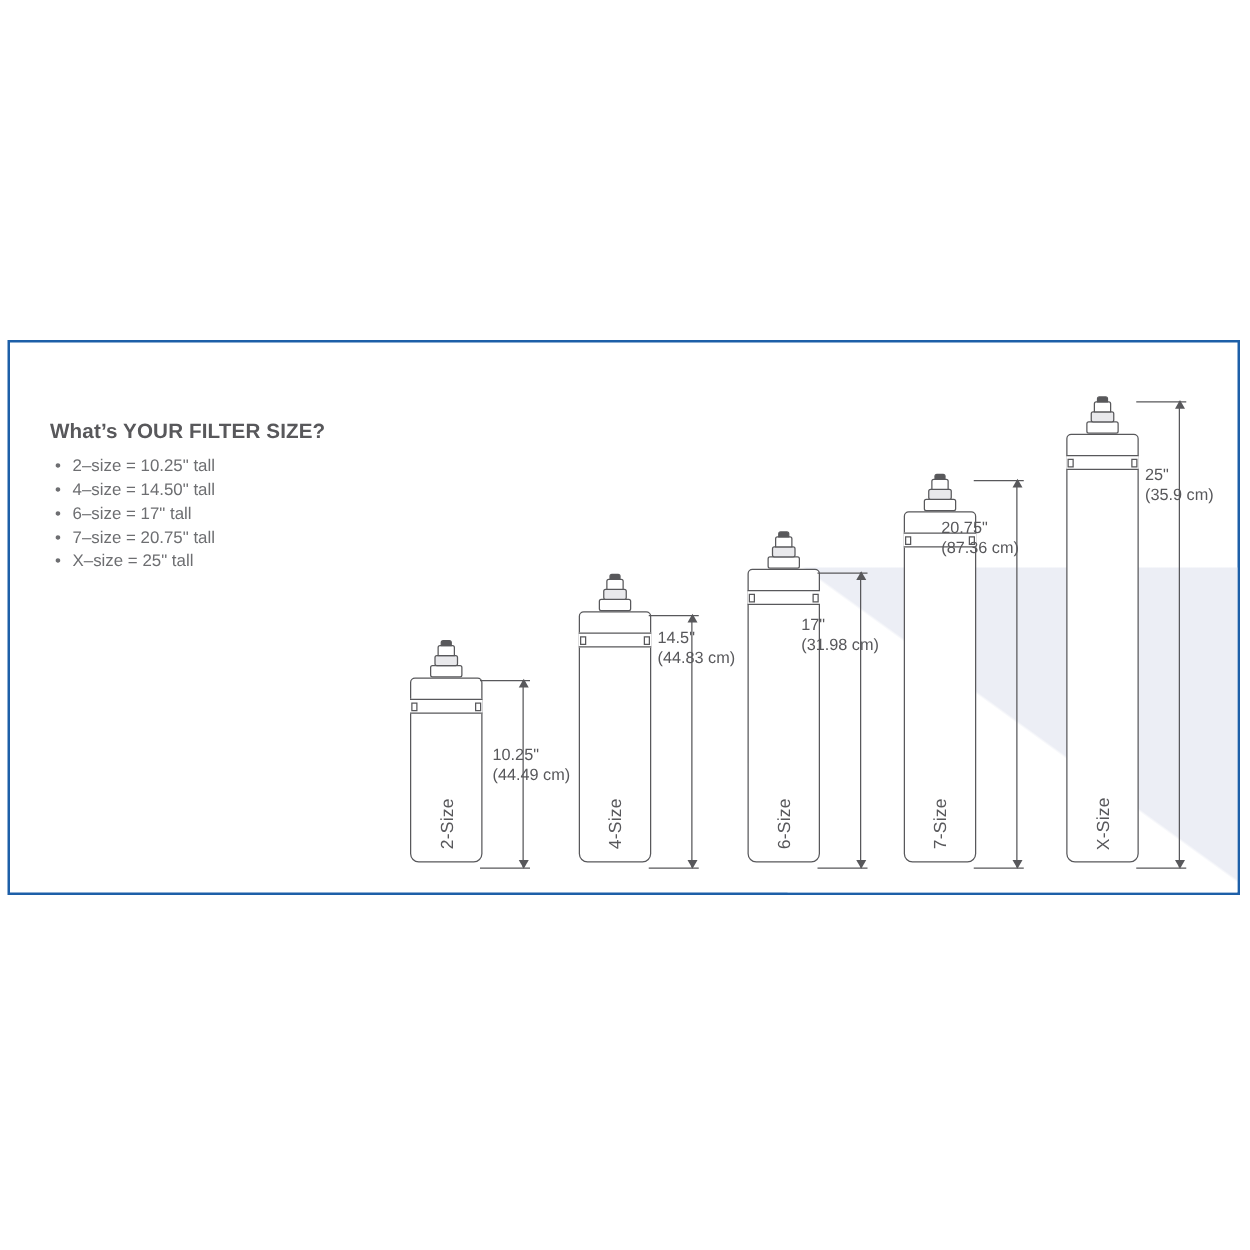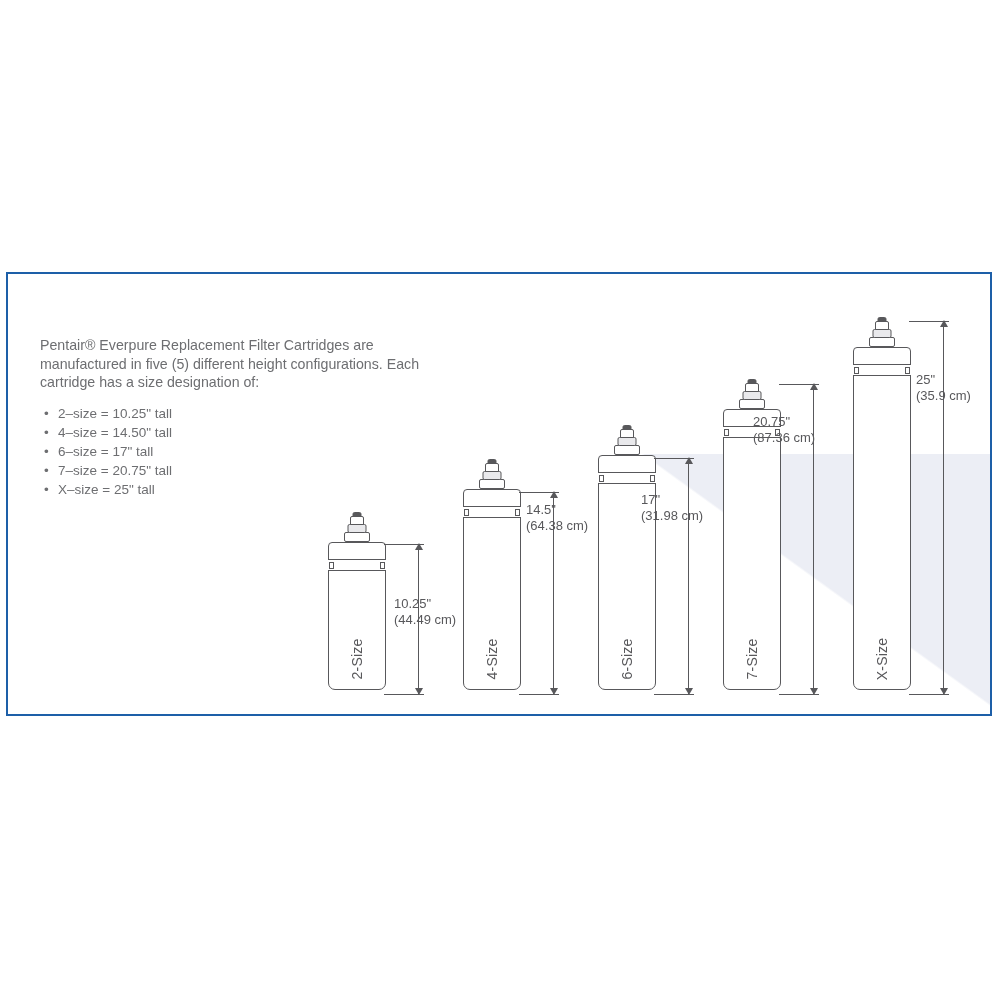--- a/index.html
+++ b/index.html
@@ -203,6 +203,7 @@
   <div id="wedge"></div>
 
   <div id="textblock">
+    <h1 id="heading">What’s YOUR FILTER SIZE?</h1>
     <p id="intro">Pentair® Everpure Replacement Filter Cartridges are manufactured in five (5) different height configurations. Each cartridge has a size designation of:</p>
     <ul id="sizelist">
       <li><span class="bullet">•</span><span>2–size = 10.25" tall</span></li>

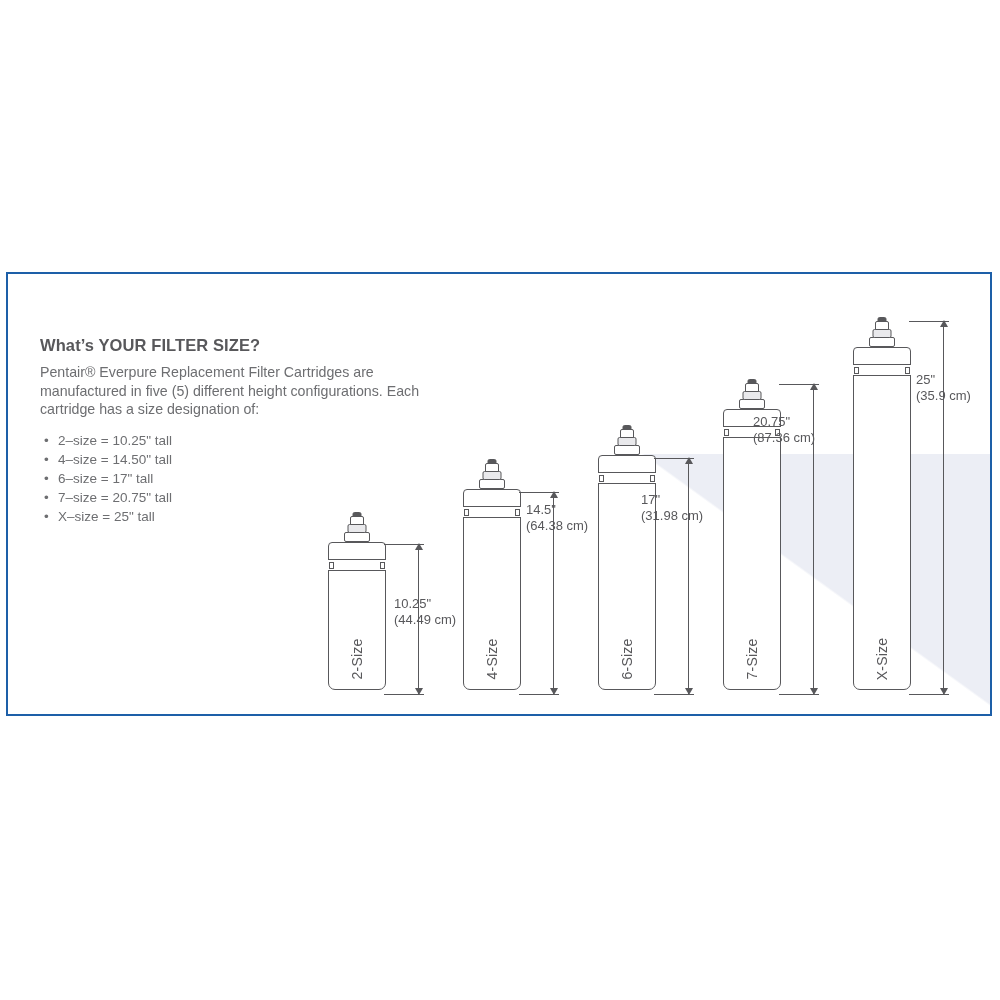--- a/index.html
+++ b/index.html
@@ -204,7 +204,6 @@
 
   <div id="textblock">
     <h1 id="heading">What’s YOUR FILTER SIZE?</h1>
-    <p id="intro">Pentair® Everpure Replacement Filter Cartridges are manufactured in five (5) different height configurations. Each cartridge has a size designation of:</p>
     <ul id="sizelist">
       <li><span class="bullet">•</span><span>2–size = 10.25" tall</span></li>
       <li><span class="bullet">•</span><span>4–size = 14.50" tall</span></li>

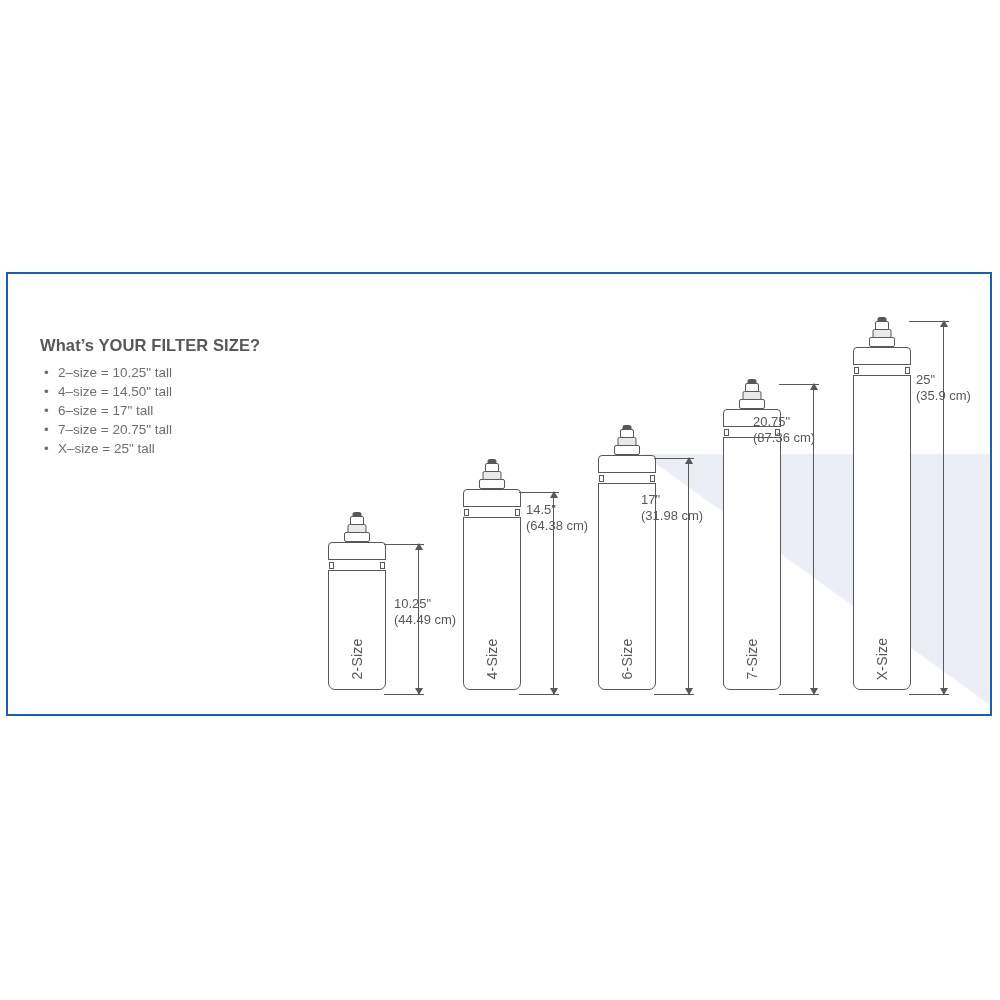--- a/index.html
+++ b/index.html
@@ -252,7 +252,7 @@
   </div>
   <div class="dim-text" style="left:518px; top:228px;">
     <div>14.5"</div>
-    <div>(64.38 cm)</div>
+    <div>(44.83 cm)</div>
   </div>
 
   <div class="cartridge" style="left:590px; bottom:24px; width:58px; height:272px;">

